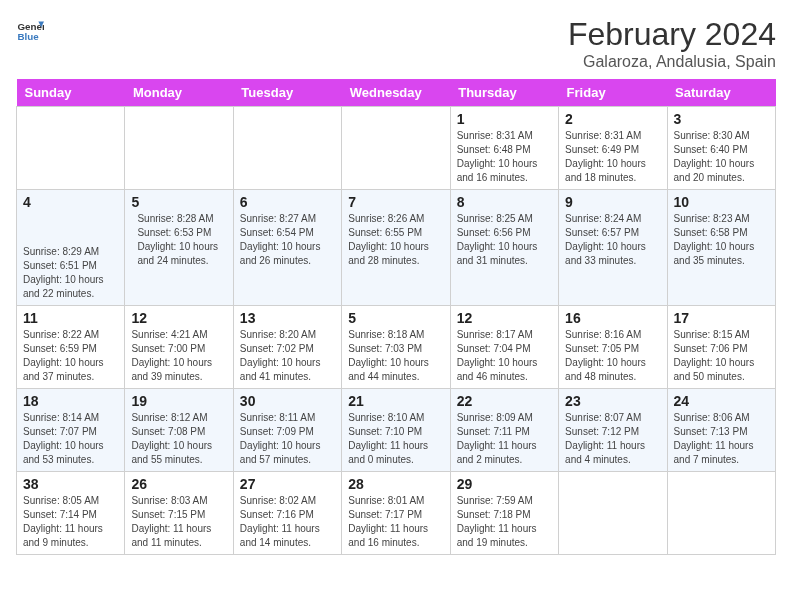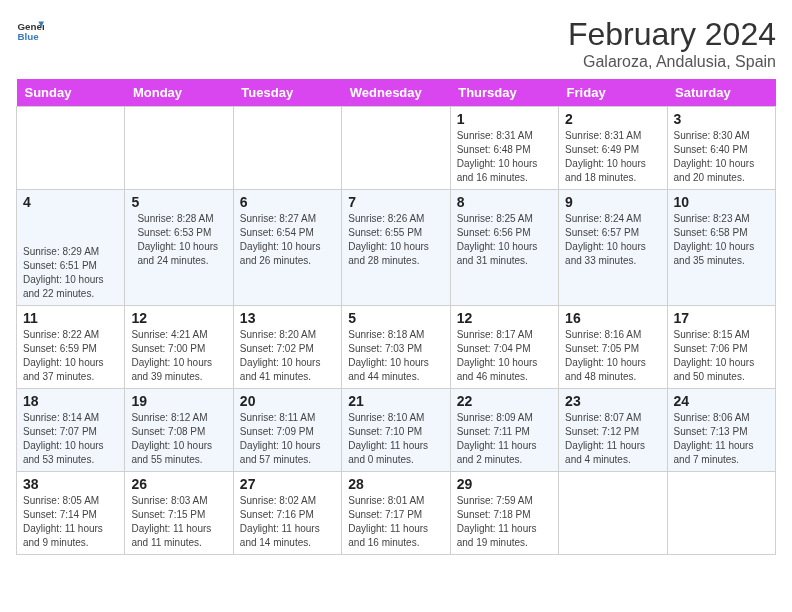--- a/index.html
+++ b/index.html
@@ -239,7 +239,7 @@
 Daylight: 10 hours and 55 minutes.</div>
         </td>
         <td>
-          <span class="day-number">20</span>
+          <span class="day-number">30</span>
           <div class="day-info" style="white-space: pre-line;">Sunrise: 8:11 AM
 Sunset: 7:09 PM
 Daylight: 10 hours and 57 minutes.</div>

